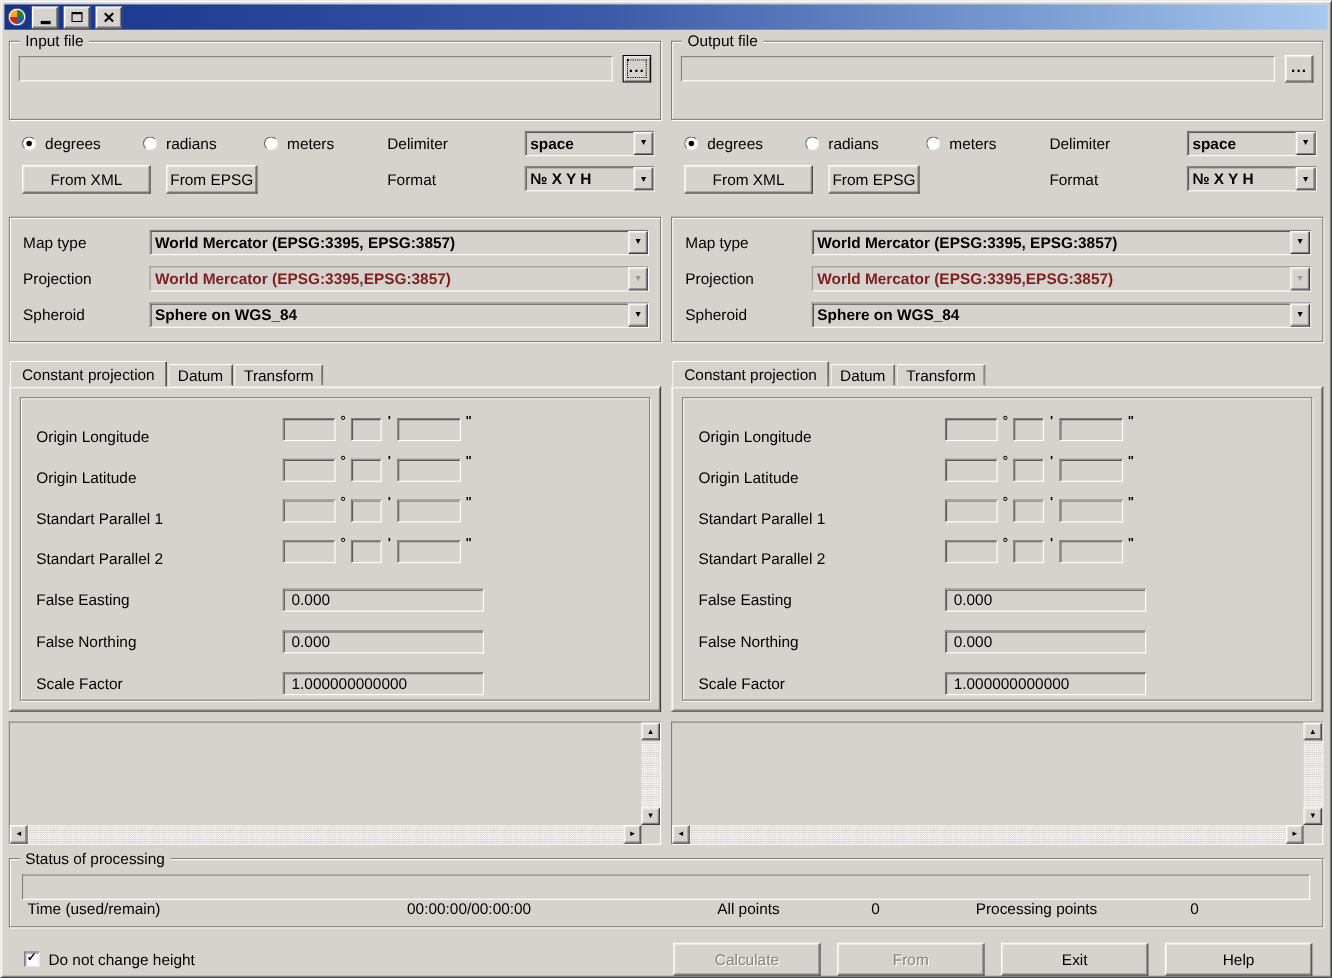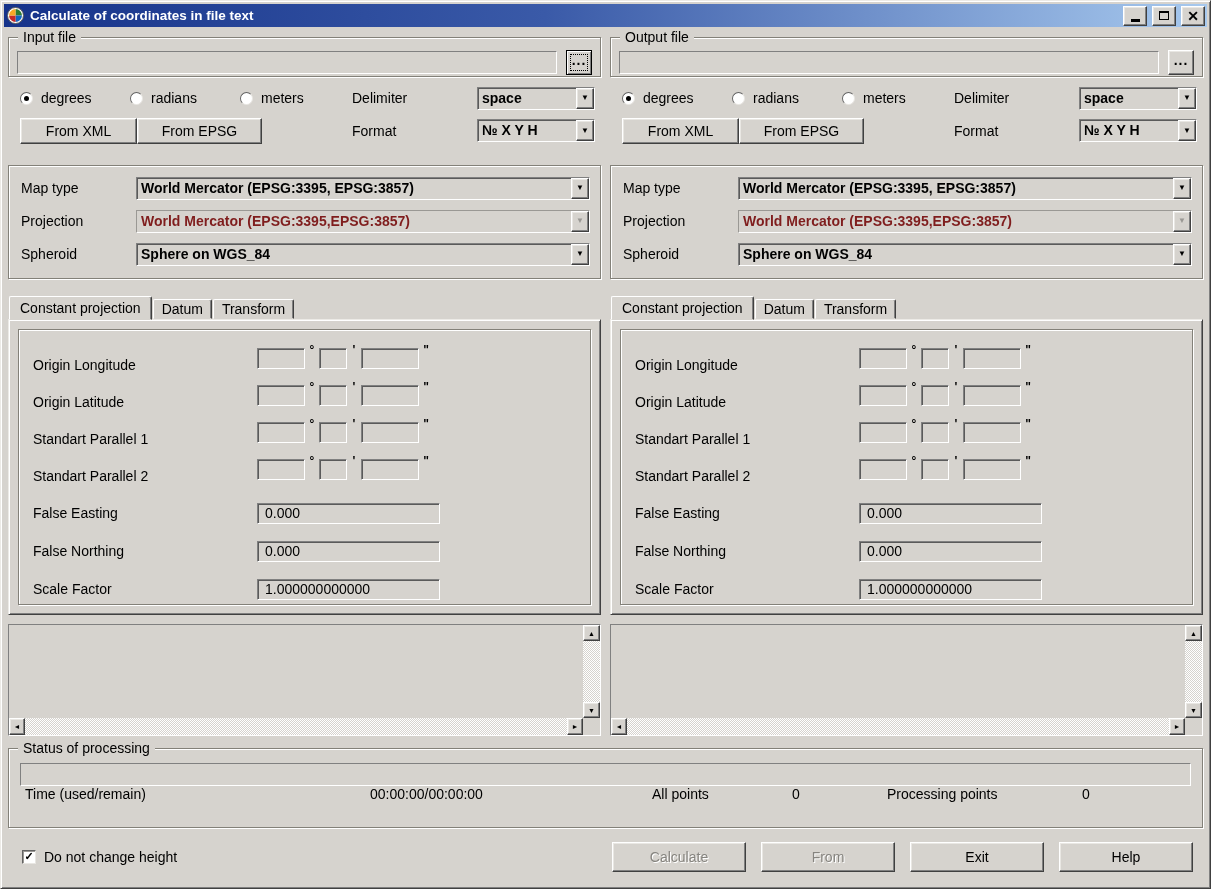--- a/index.html
+++ b/index.html
@@ -182,7 +182,6 @@
       <path d="M8.5 15 A6.5 6.5 0 0 1 2 8.5 L8.5 8.5 Z" fill="#c62828"></path>
       <path d="M2 8.5 A6.5 6.5 0 0 1 8.5 2 L8.5 8.5 Z" fill="#f9a825"></path>
     </svg>
-    <div class="title-text">Calculate of coordinates in file text</div>
     <div class="winbtn">
         <span class="glyph-min"></span>
       </div>

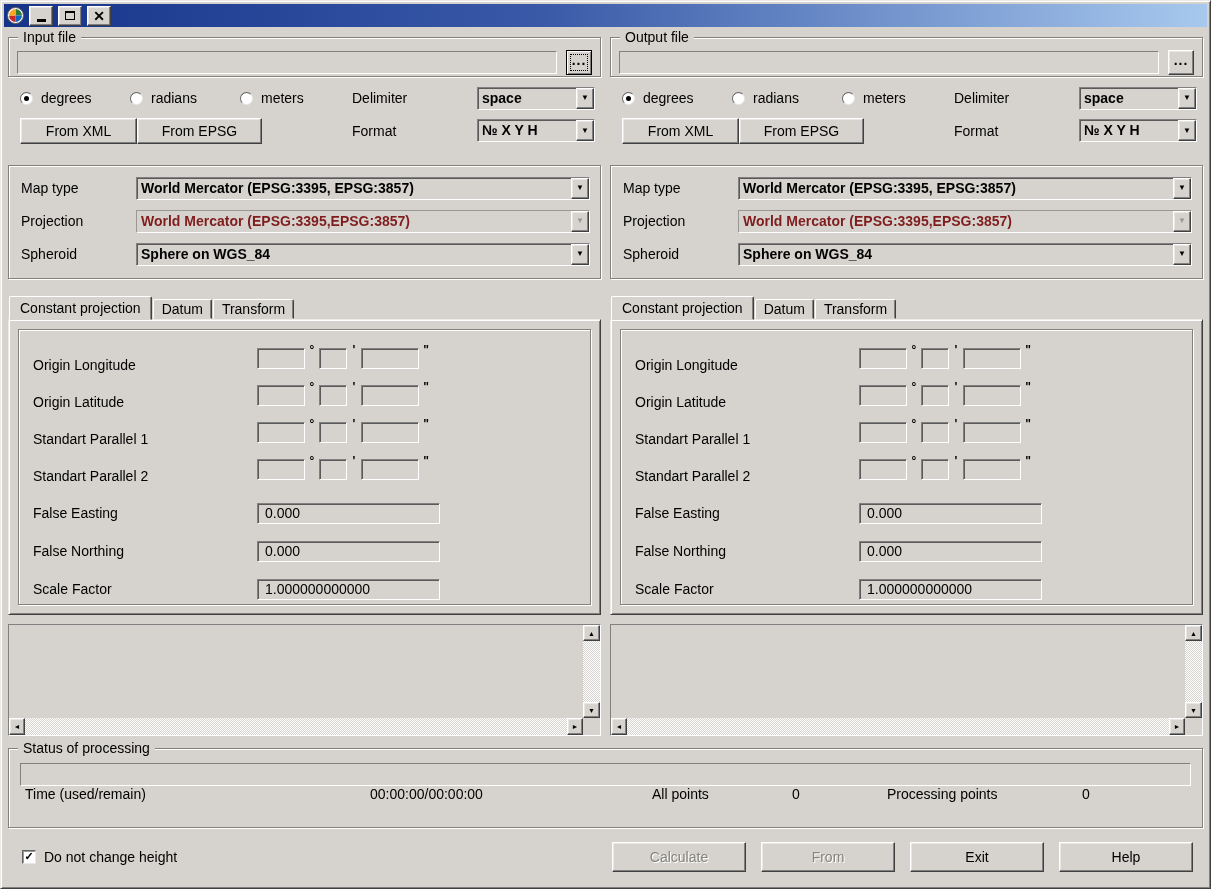--- a/index.html
+++ b/index.html
@@ -70,7 +70,7 @@
   .panels{display:flex; gap:9px;}
   .panel{flex:1; min-width:0; display:flex; flex-direction:column;}
 
-  .file-group{height:40px; margin-top:8px; padding:12px 8px 0 8px;}
+  .file-group{height:72px; margin-top:8px; padding:12px 8px 0 8px;}
   .file-row{display:flex; gap:9px; align-items:center;}
   .file-input{flex:1; height:23px; font:inherit; padding:0 4px; outline:none;}
   .browse-btn{width:26px; height:25px; font-weight:bold; letter-spacing:1px;

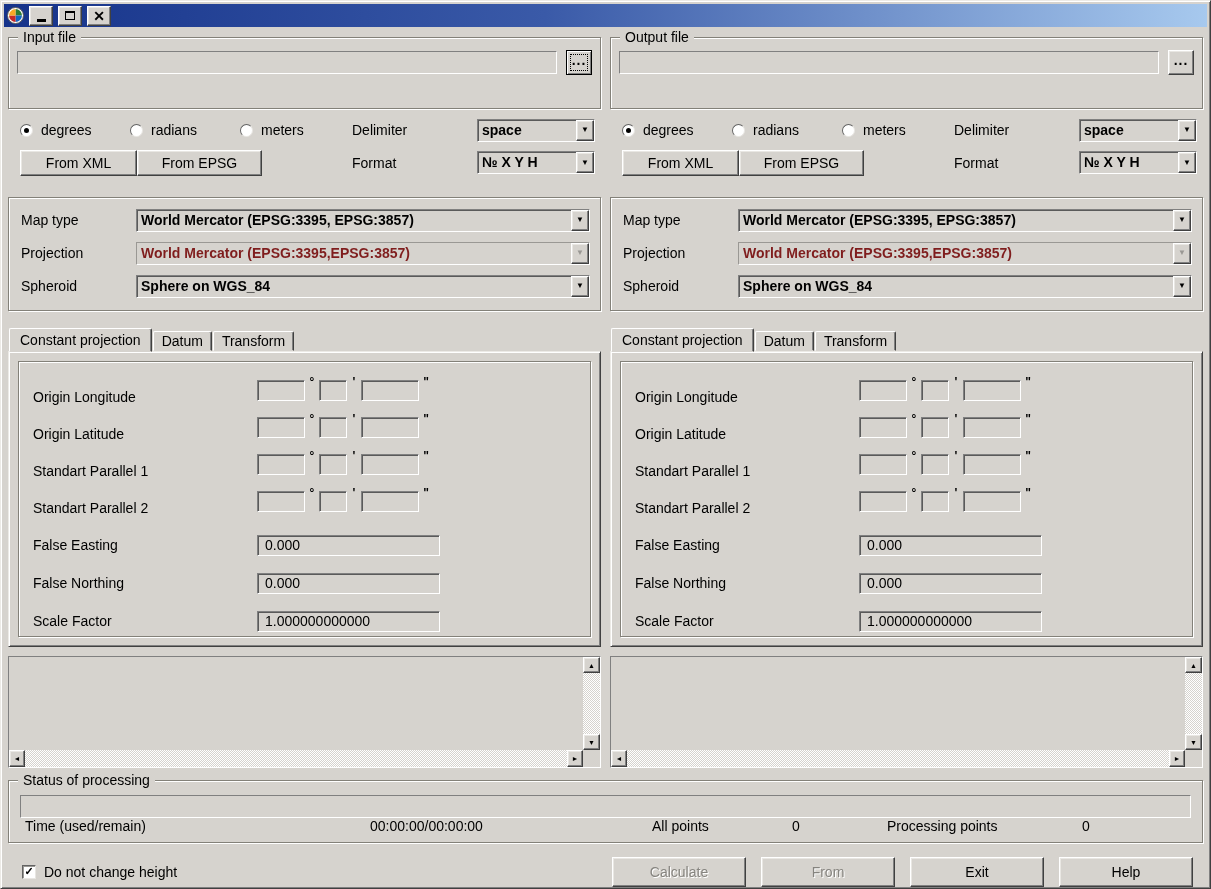--- a/index.html
+++ b/index.html
@@ -91,7 +91,7 @@
   .src-row{display:flex; align-items:center; height:27px; margin-top:7px; padding:0 6px 0 12px;}
   .push-btn{height:26px; display:flex; align-items:center; justify-content:center;
     font:inherit; cursor:default;}
-  .btn-xml{width:117px;} .btn-epsg{width:125px; }
+  .btn-xml{width:117px;} .btn-epsg{width:83px; margin-left:14px;}
 
   .combo{width:118px; height:23px; display:flex; align-items:stretch; position:relative; cursor:default;font-weight:bold;}
   .combo-text{flex:1; padding:2px 2px 0 4px; white-space:nowrap; overflow:hidden;}

